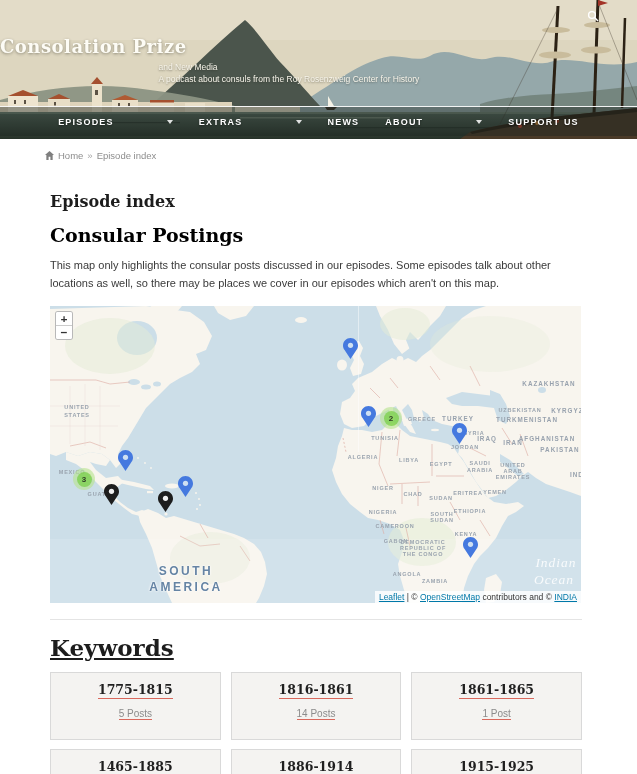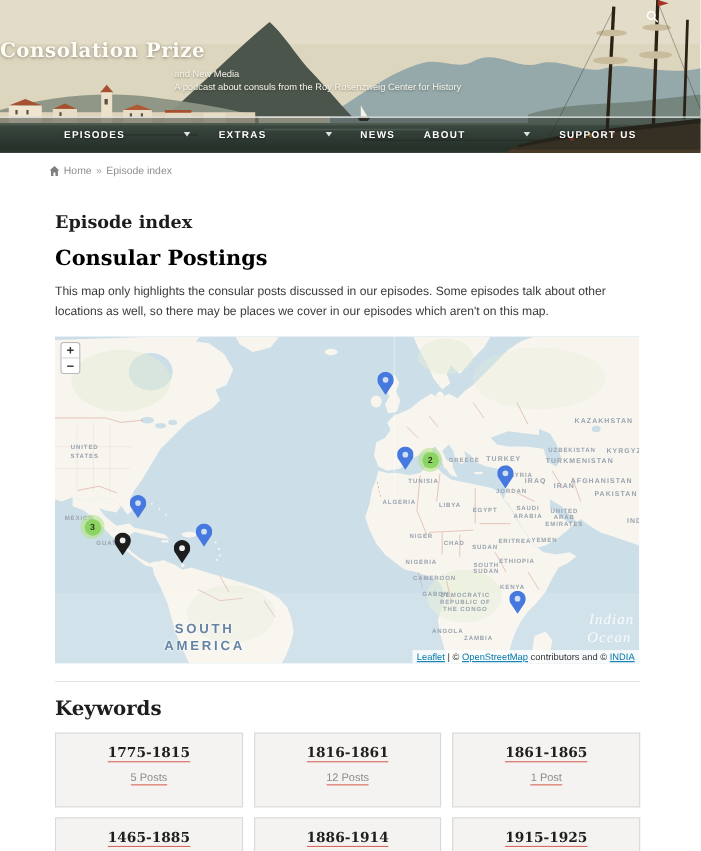--- a/index.html
+++ b/index.html
@@ -65,7 +65,7 @@
   
   hr.sep{border:none;border-top:1px solid #e4e4e4;margin:16px 0 0;}
   h2.kw-title{margin:14px 0 0;font-family:"DejaVu Serif","Liberation Serif",serif;
-      font-size:18px;font-weight:700;color:#1d1d1d;}
+      font-size:23px;font-weight:700;color:#1d1d1d;text-decoration:underline;}
   .kw-grid{margin-top:11px;display:grid;grid-template-columns:repeat(3,1fr);gap:9px 10px;}
   .kw-card{background:#f4f3f1;border:1px solid #d9d9d9;height:57px;
       display:flex;flex-direction:column;align-items:center;padding-top:9px;box-sizing:content-box;}

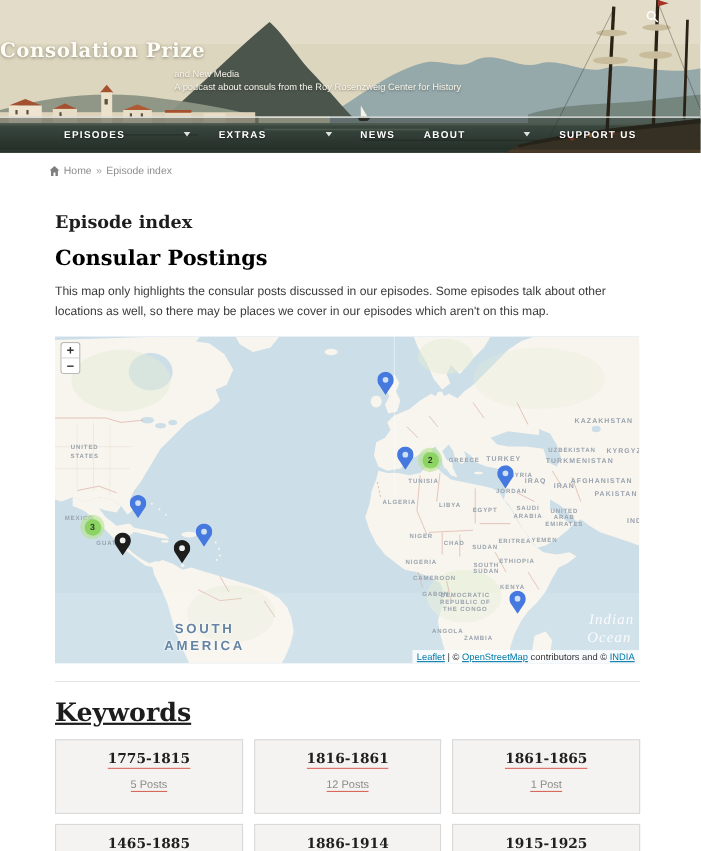--- a/index.html
+++ b/index.html
@@ -384,7 +384,7 @@
     </div>
     <div class="kw-card">
       <a class="kw-year">1816-1861</a>
-      <a class="kw-posts">12 Posts</a>
+      <a class="kw-posts">14 Posts</a>
     </div>
     <div class="kw-card">
       <a class="kw-year">1861-1865</a>

